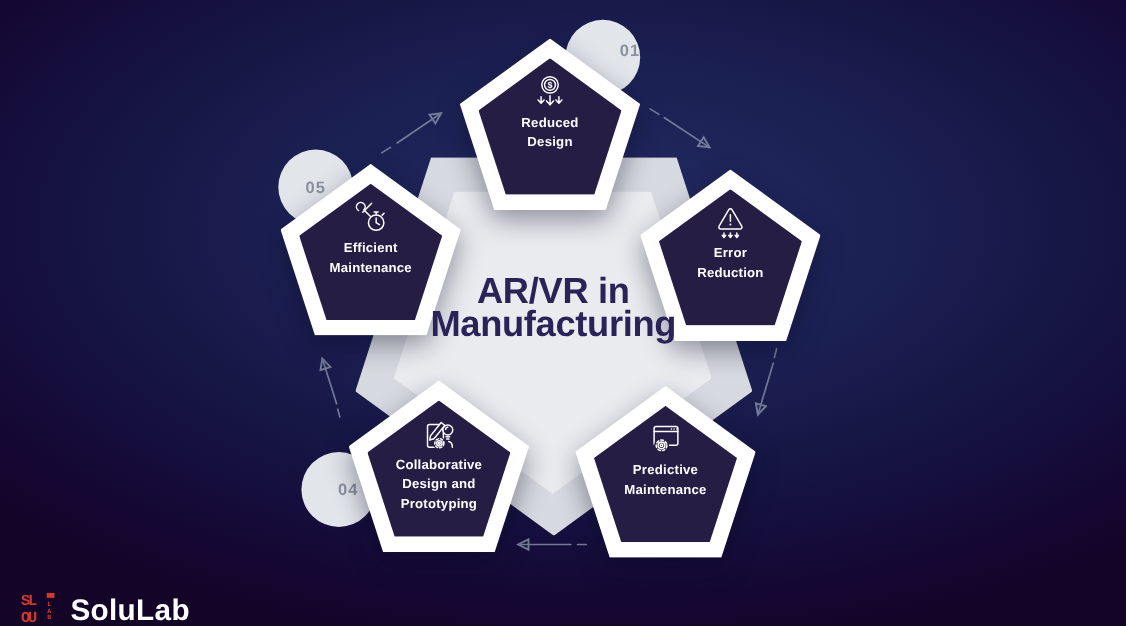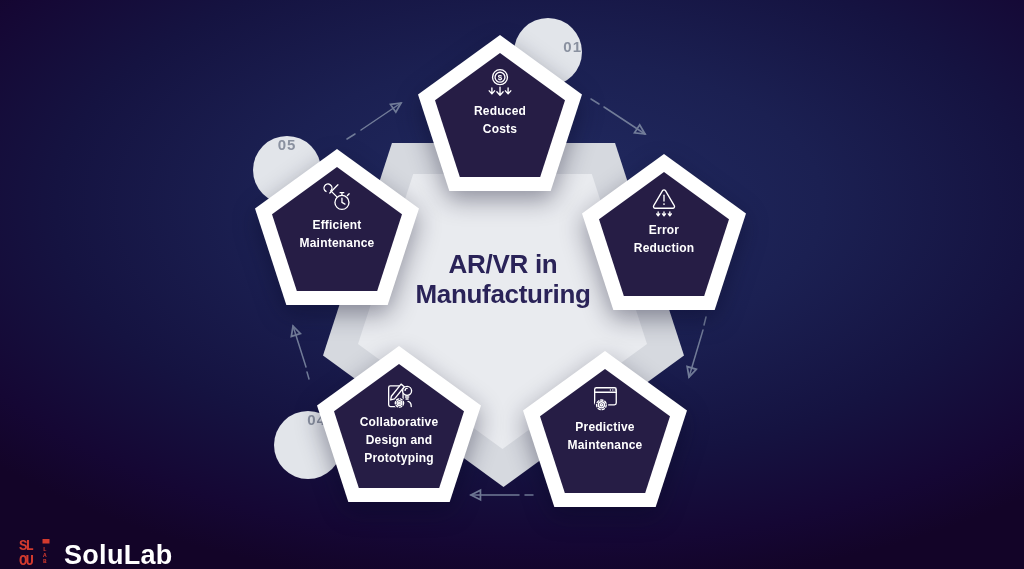--- a/index.html
+++ b/index.html
@@ -111,7 +111,7 @@
           <path d="M29,25.5 v5.5 M26,28.7 l3,3.4 3,-3.4"></path>
         </svg>
         <div class="pent-label">Reduced</div>
-        <div class="pent-label">Costs</div>
+        <div class="pent-label">Design</div>
       </div>
     </div>
   </div>

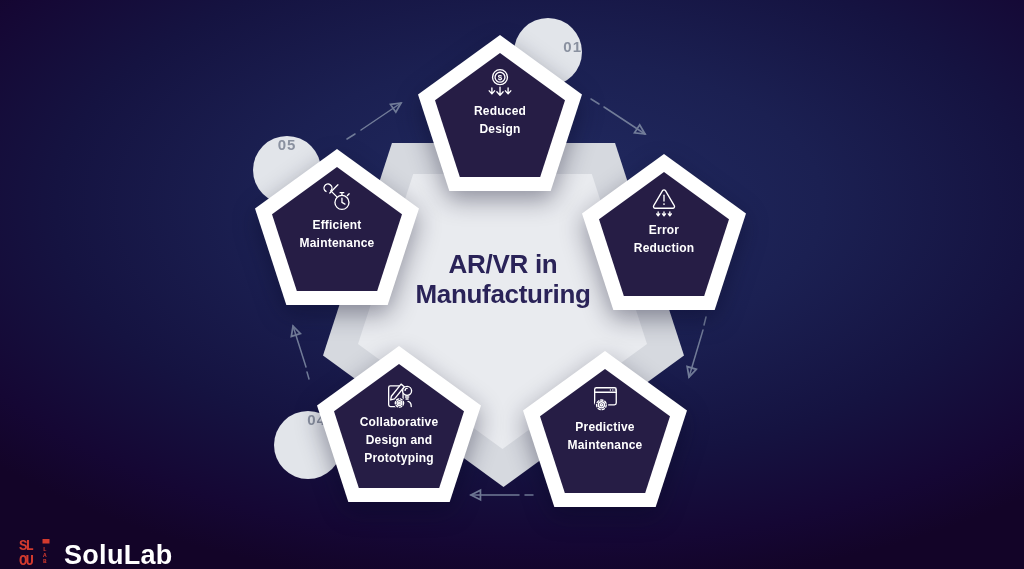--- a/index.html
+++ b/index.html
@@ -23,7 +23,7 @@
   
   .num-badge{
     position:absolute;width:68px;height:68px;border-radius:50%;
-    background:#e2e5ea;display:flex;justify-content:center;
+    background:#e2e5ea;display:flex;align-items:center;justify-content:center;
     color:#8a91a0;font-size:15px;font-weight:700;letter-spacing:1px;
   }
   .nb1{left:514px;top:18px;align-items:flex-start;justify-content:flex-end;padding:20px 0 0 18px;box-sizing:border-box;}

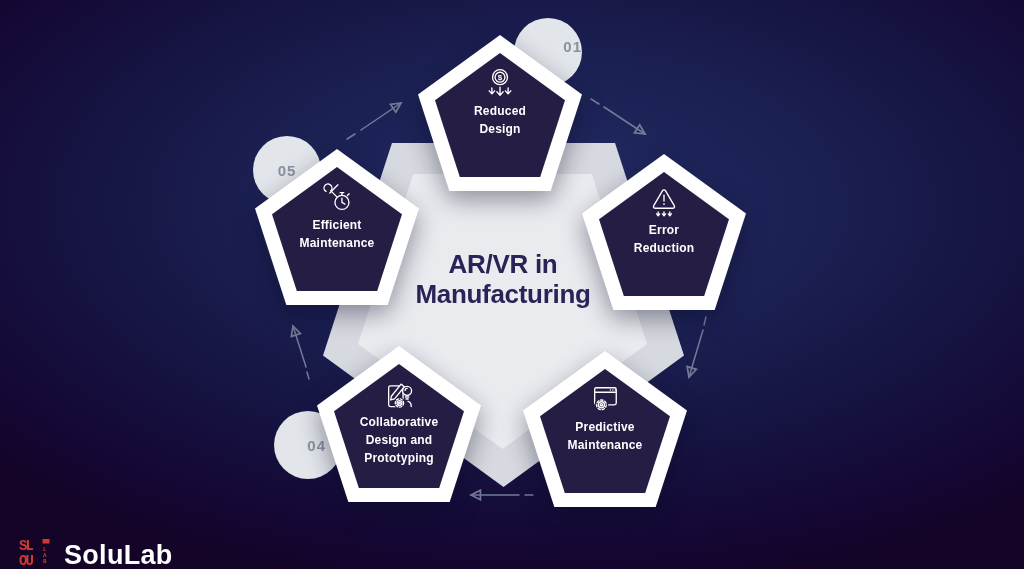--- a/index.html
+++ b/index.html
@@ -53,7 +53,7 @@
   
   .center-title{
     position:absolute;left:333px;top:249px;width:340px;text-align:center;
-    color:#2a2358;font-weight:800;font-size:26px;line-height:30px;letter-spacing:-.3px;
+    color:#2a2358;font-weight:800;font-size:33px;line-height:30px;letter-spacing:-.3px;
   }
   
   .arrows{position:absolute;left:0;top:0;pointer-events:none;}

